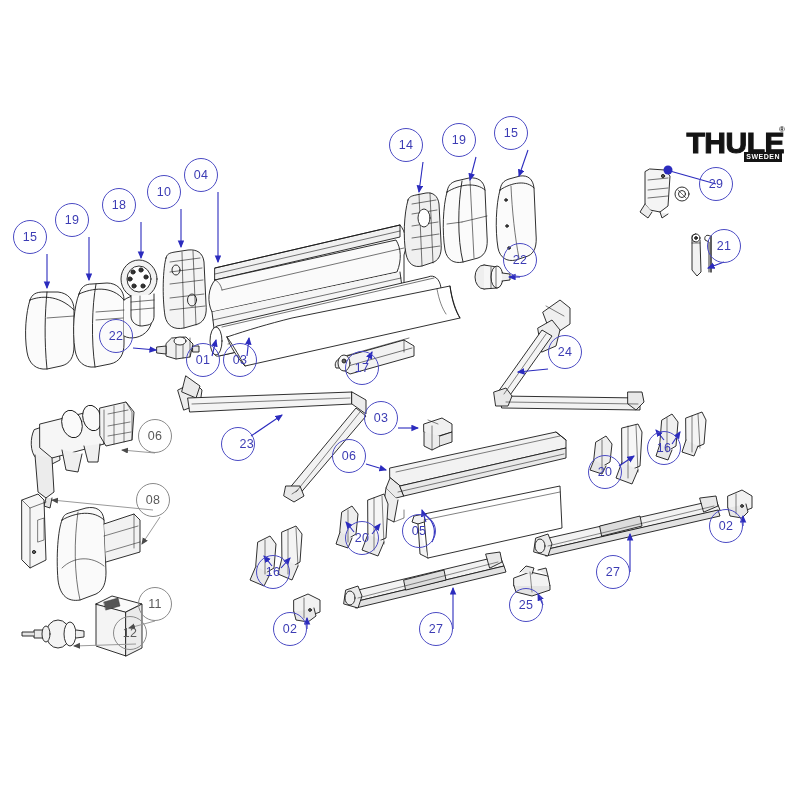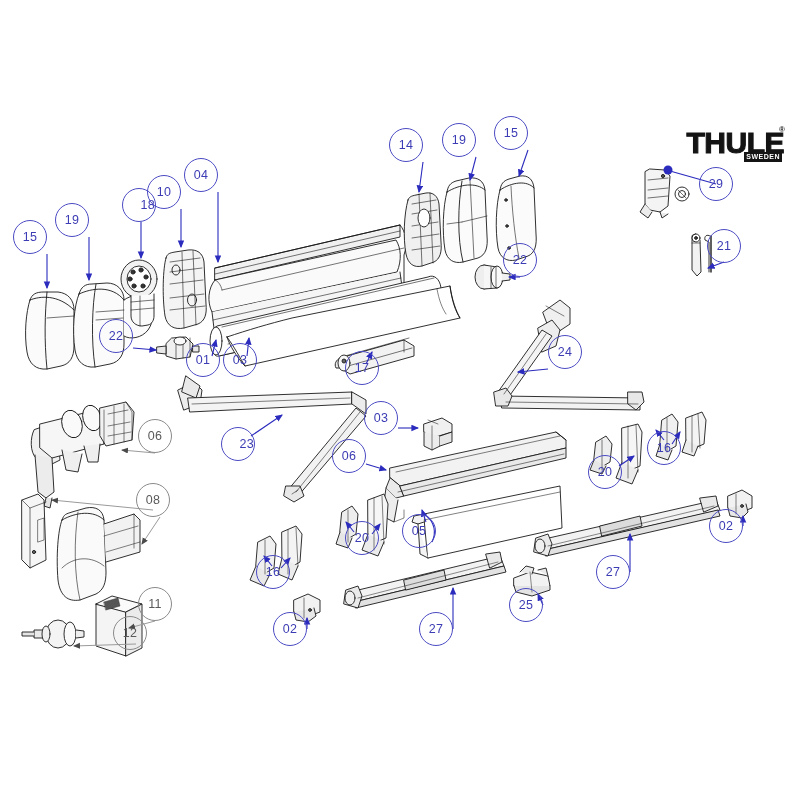--- a/index.html
+++ b/index.html
@@ -521,7 +521,7 @@
       <div class="callout blue" style="left: 55px; top: 203px;">
         <span>19</span>
       </div>
-      <div class="callout blue" style="left: 122px; top: 188px; justify-content: flex-end;">
+      <div class="callout blue" style="left: 102px; top: 188px;">
         <span>18</span>
       </div>
       <div class="callout blue" style="left: 147px; top: 175px;">

